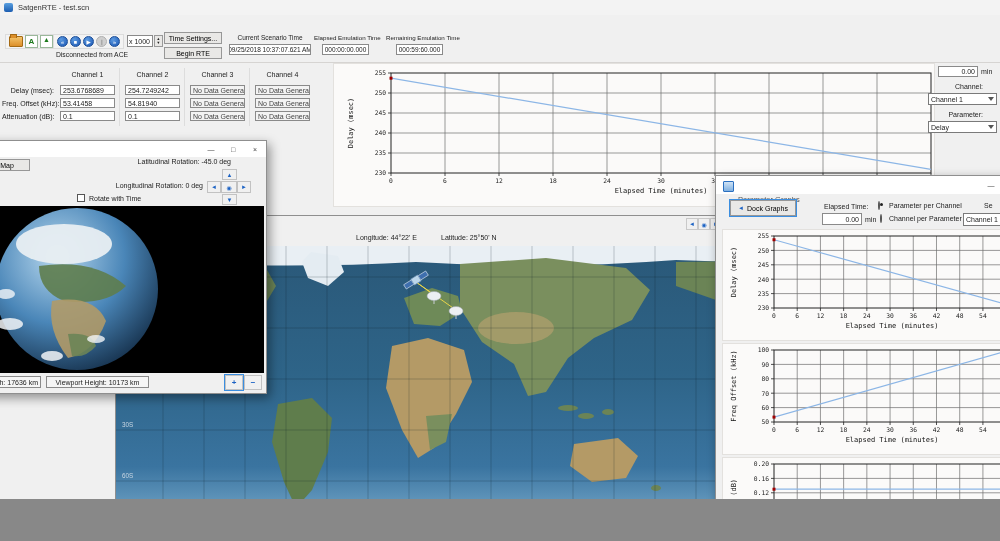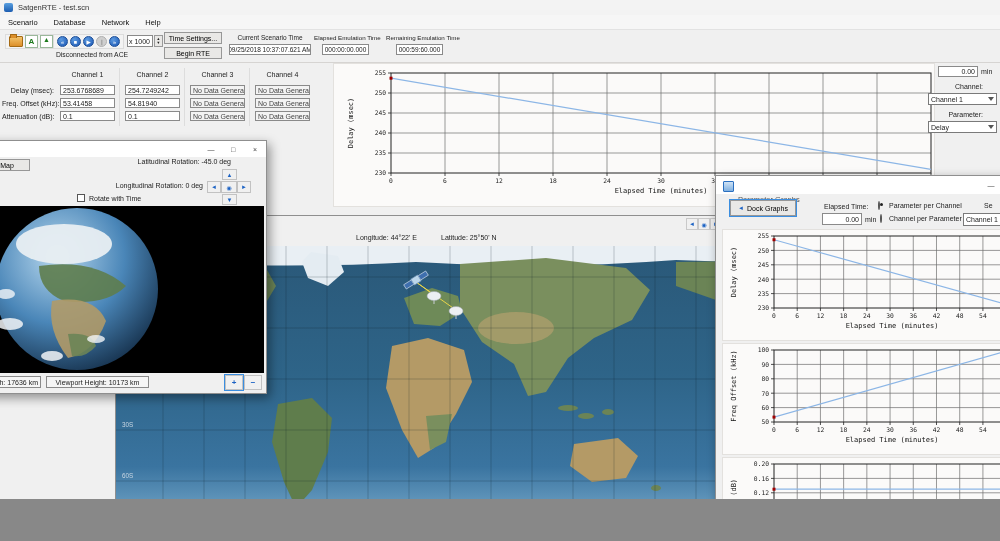--- a/index.html
+++ b/index.html
@@ -62,12 +62,6 @@
   <div class="titlebar">
     <span class="abs" style="left:4px;top:3px;width:9px;height:9px;background:linear-gradient(#5aa0e0,#1b5cb0);border-radius:2px;"></span>
     <span style="margin-left:18px;">SatgenRTE - test.scn</span>
-  </div>
-  <div class="menubar">
-    <span class="menuitem">Scenario</span>
-    <span class="menuitem">Database</span>
-    <span class="menuitem">Network</span>
-    <span class="menuitem">Help</span>
   </div>
 
   <div class="toolbar">

